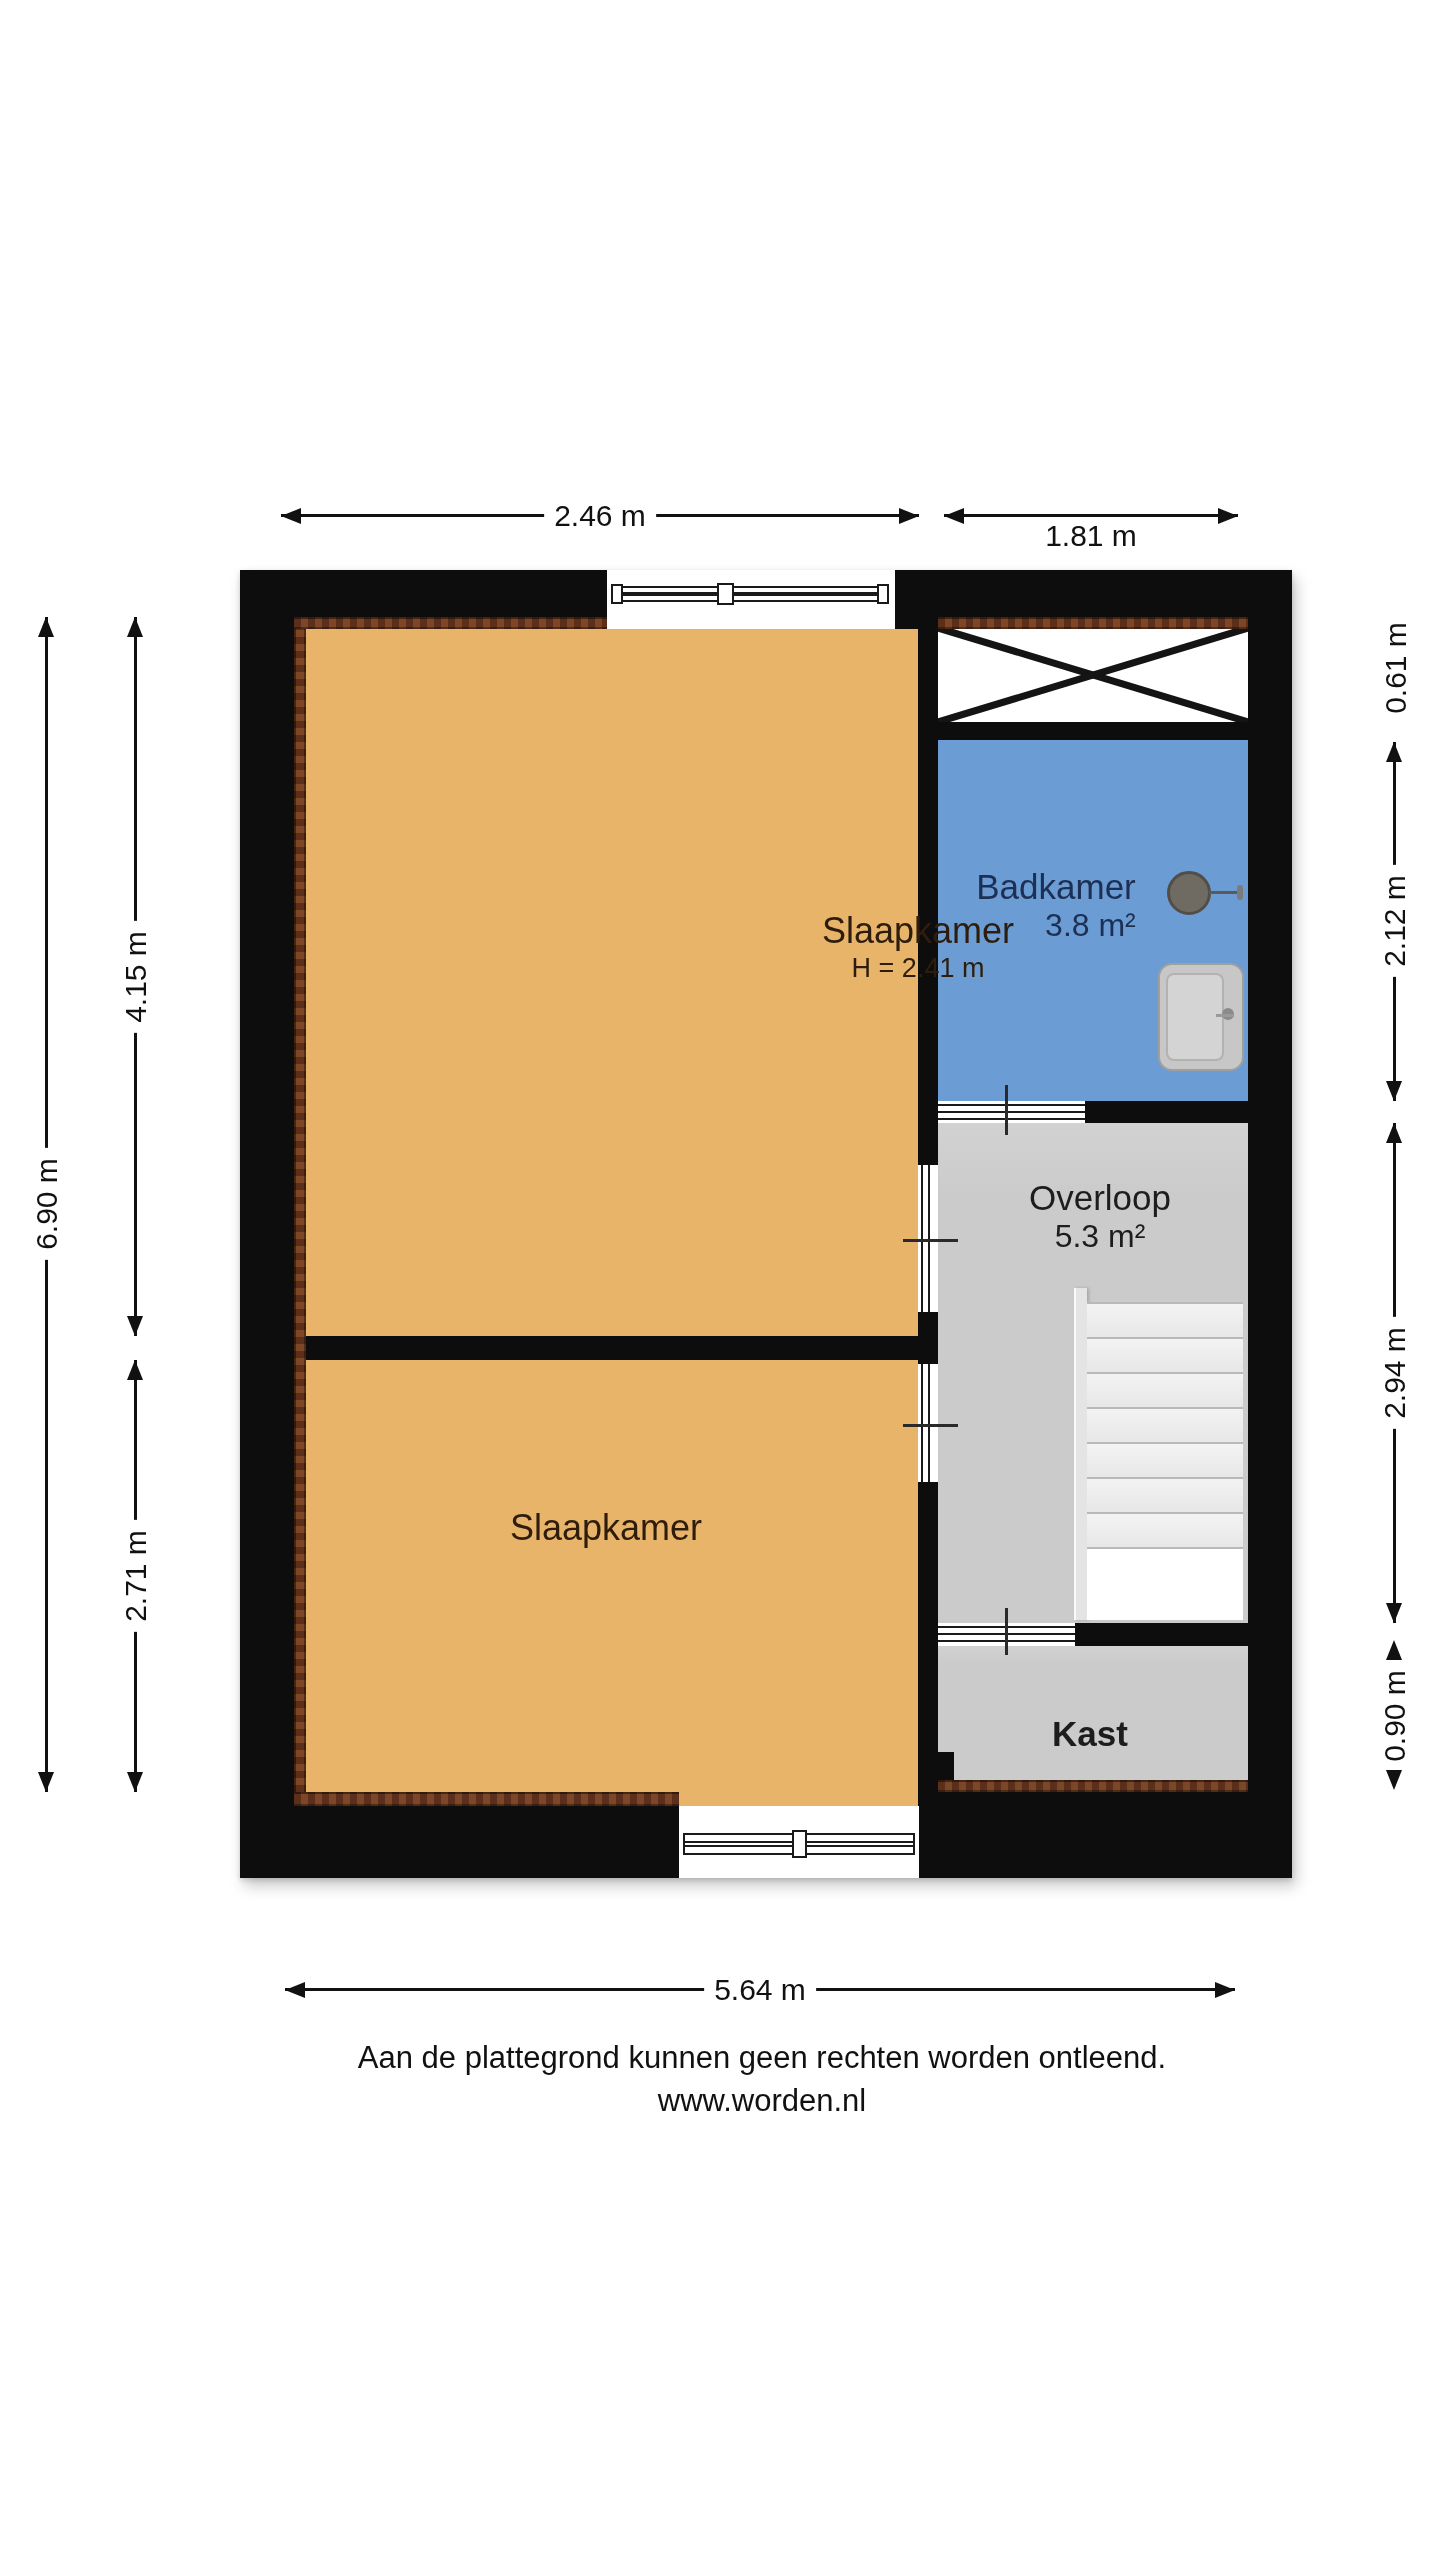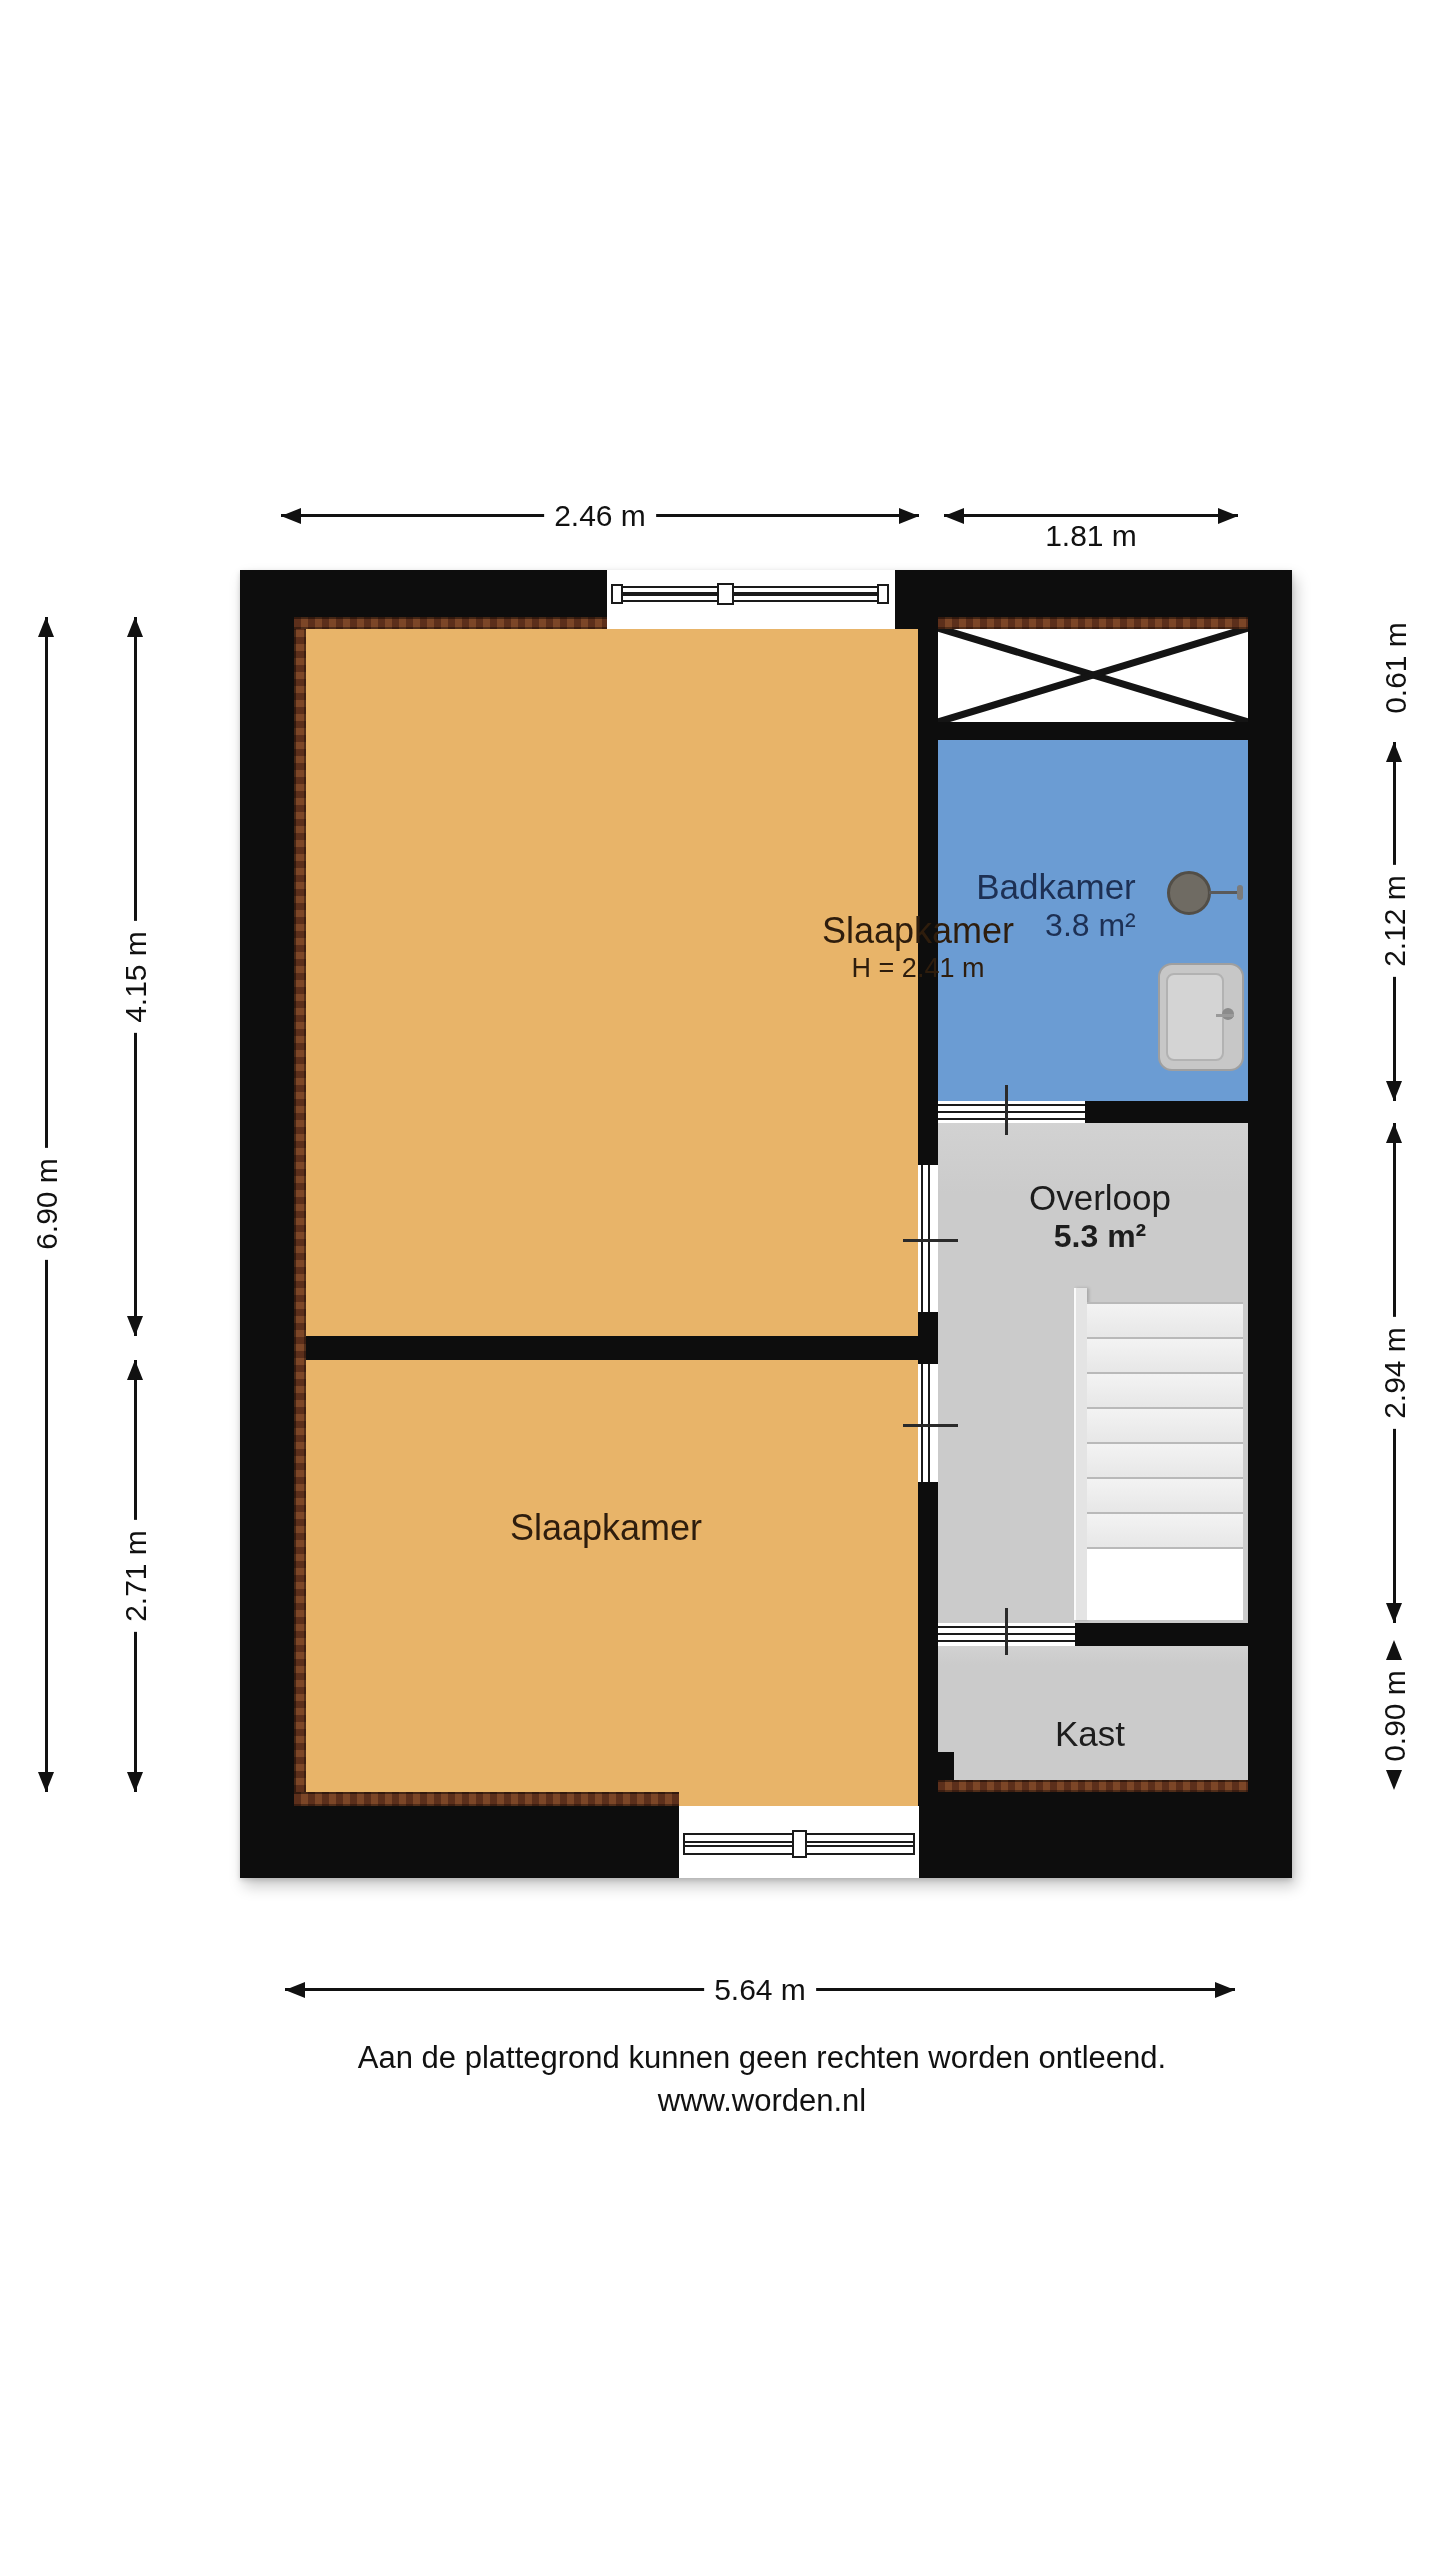--- a/index.html
+++ b/index.html
@@ -178,7 +178,7 @@
 
   <div class="room-label c-gray" style="left:860px;top:646px;">
     <div class="lbl-main" style="font-size:35px;">Overloop</div>
-    <div class="lbl-area" style="font-size:32px;margin-top:5px;font-weight:bold;">5.3 m²</div>
+    <div class="lbl-area" style="font-size:32px;margin-top:5px;">5.3 m²</div>
   </div>
 
   <div class="room-label c-gray" style="left:850px;top:1163px;">

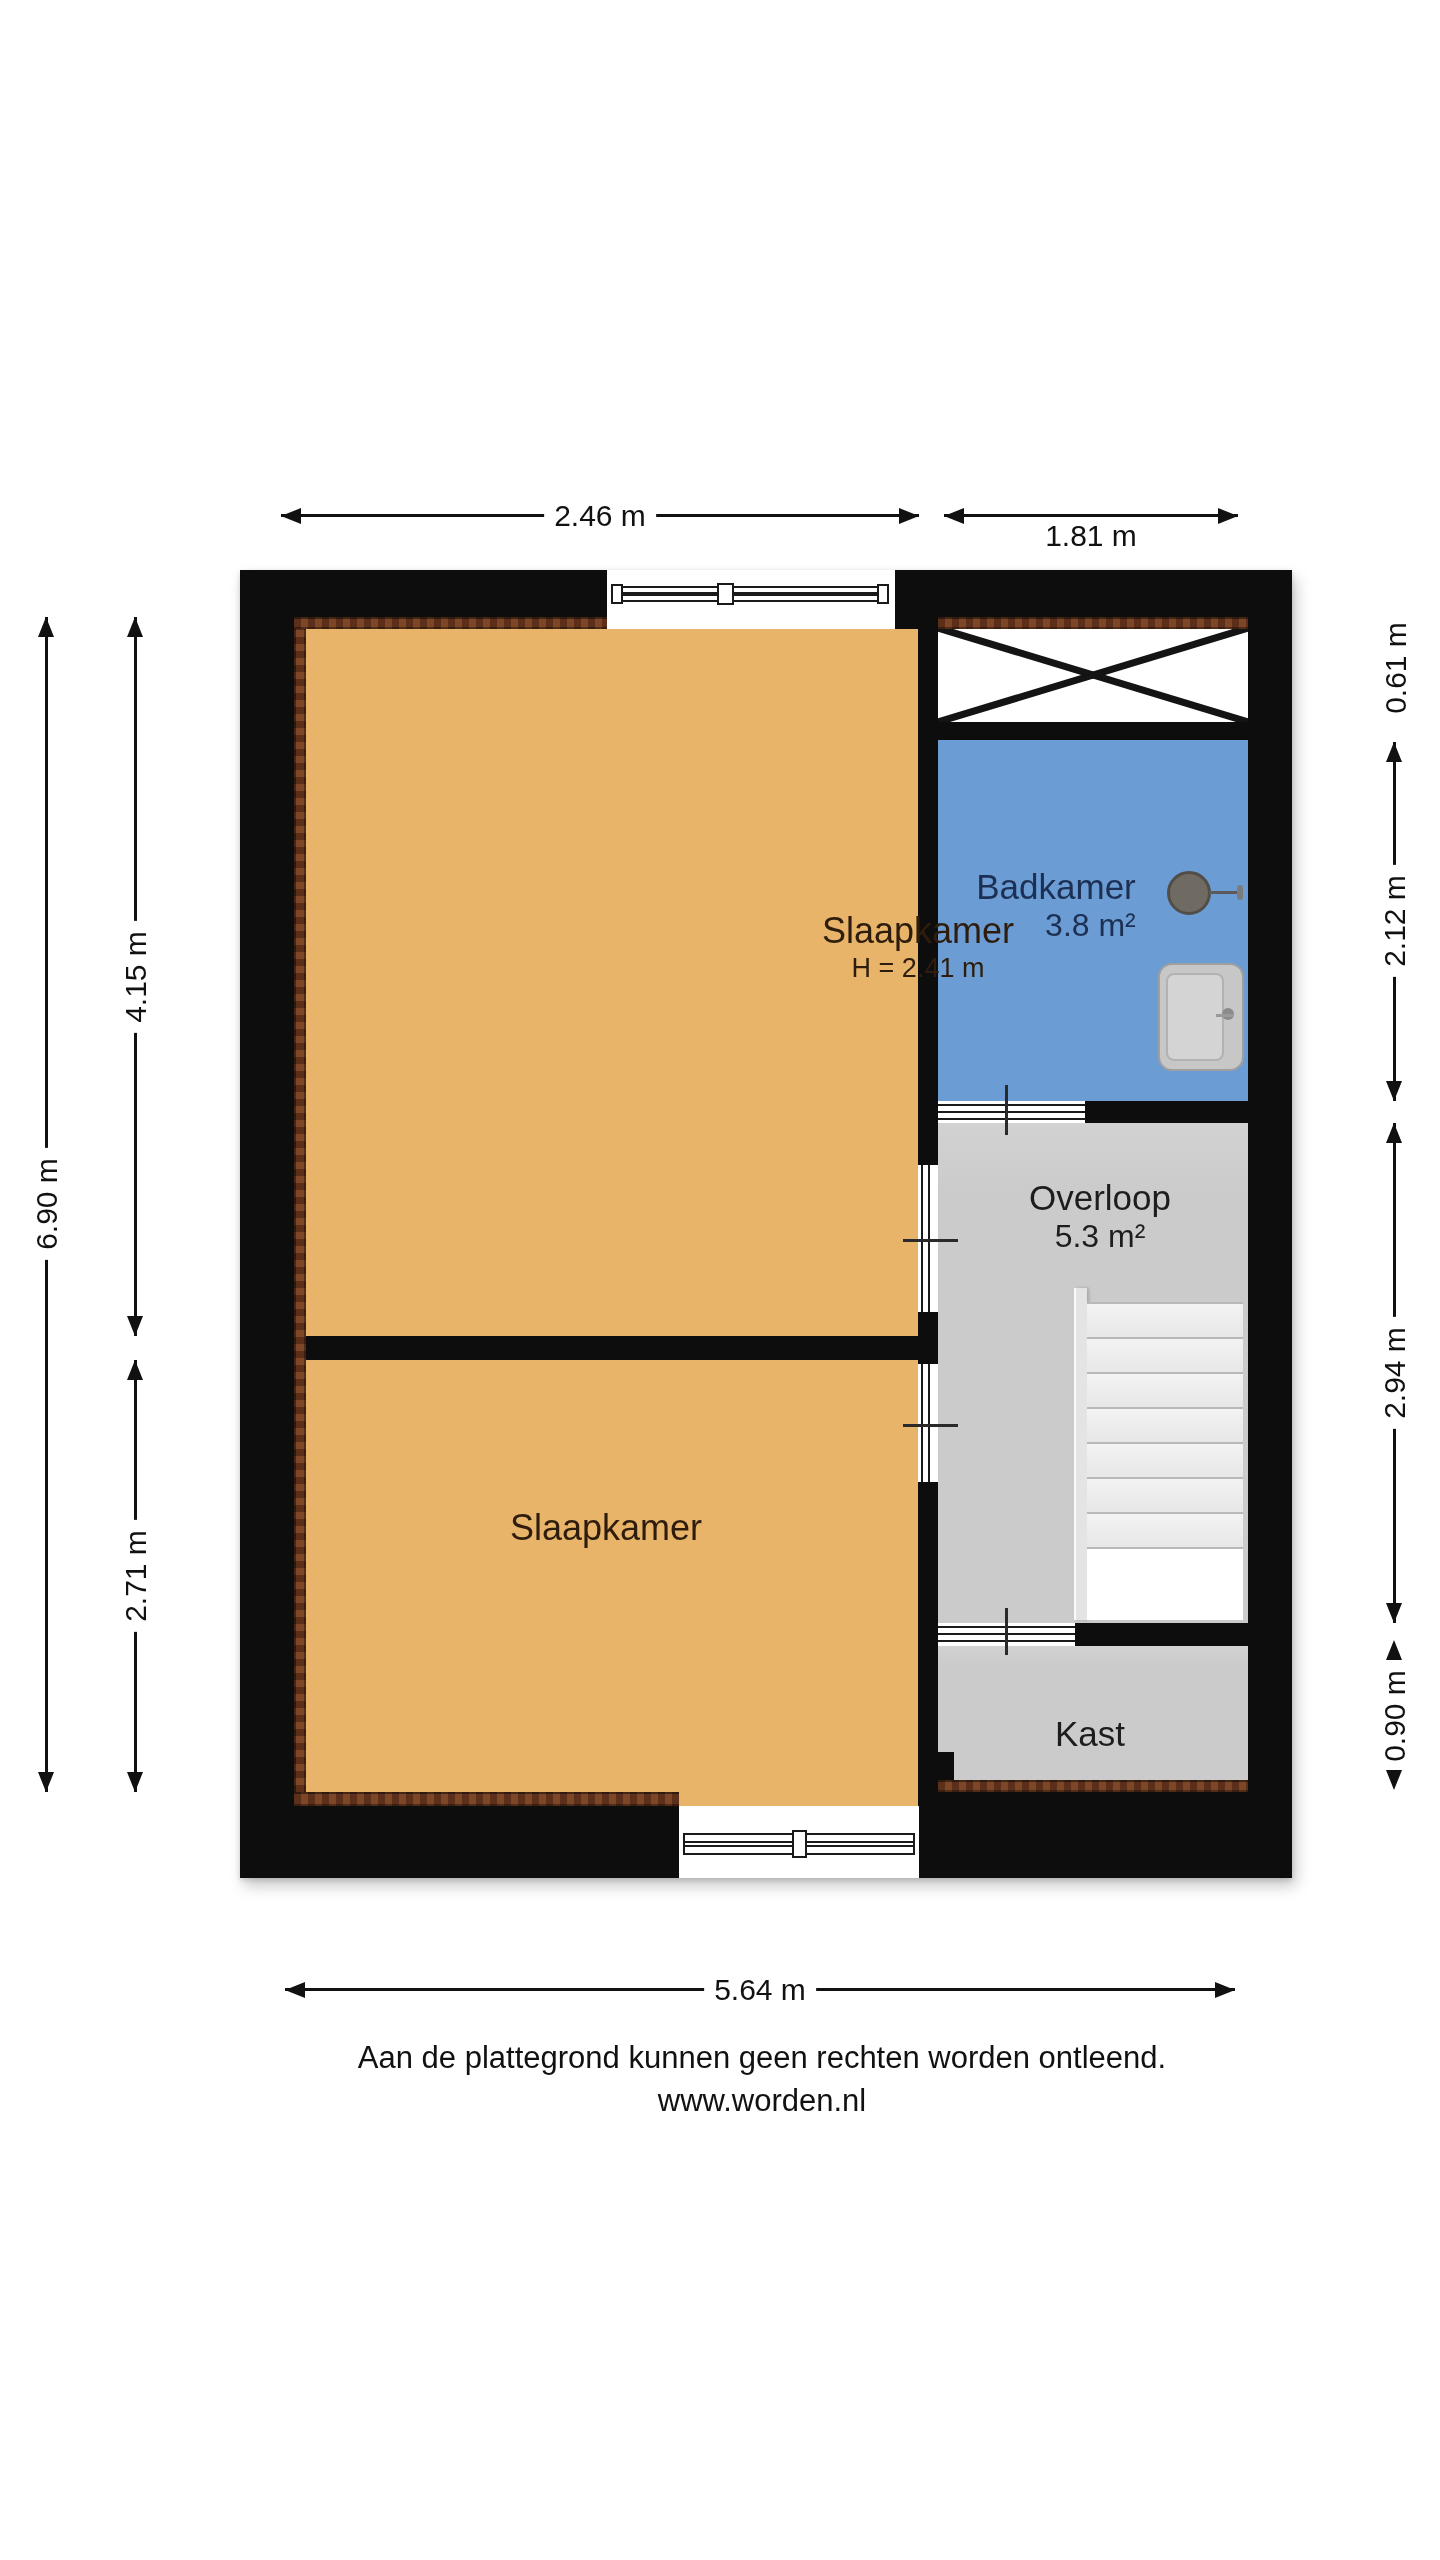--- a/index.html
+++ b/index.html
@@ -181,7 +181,7 @@
     <div class="lbl-area" style="font-size:32px;margin-top:5px;">5.3 m²</div>
   </div>
 
-  <div class="room-label c-gray" style="left:850px;top:1163px;">
+  <div class="room-label c-gray" style="left:850px;top:1163px;font-weight:bold;">
     <div class="lbl-main" style="font-size:35px;">Kast</div>
   </div>
 </div>

